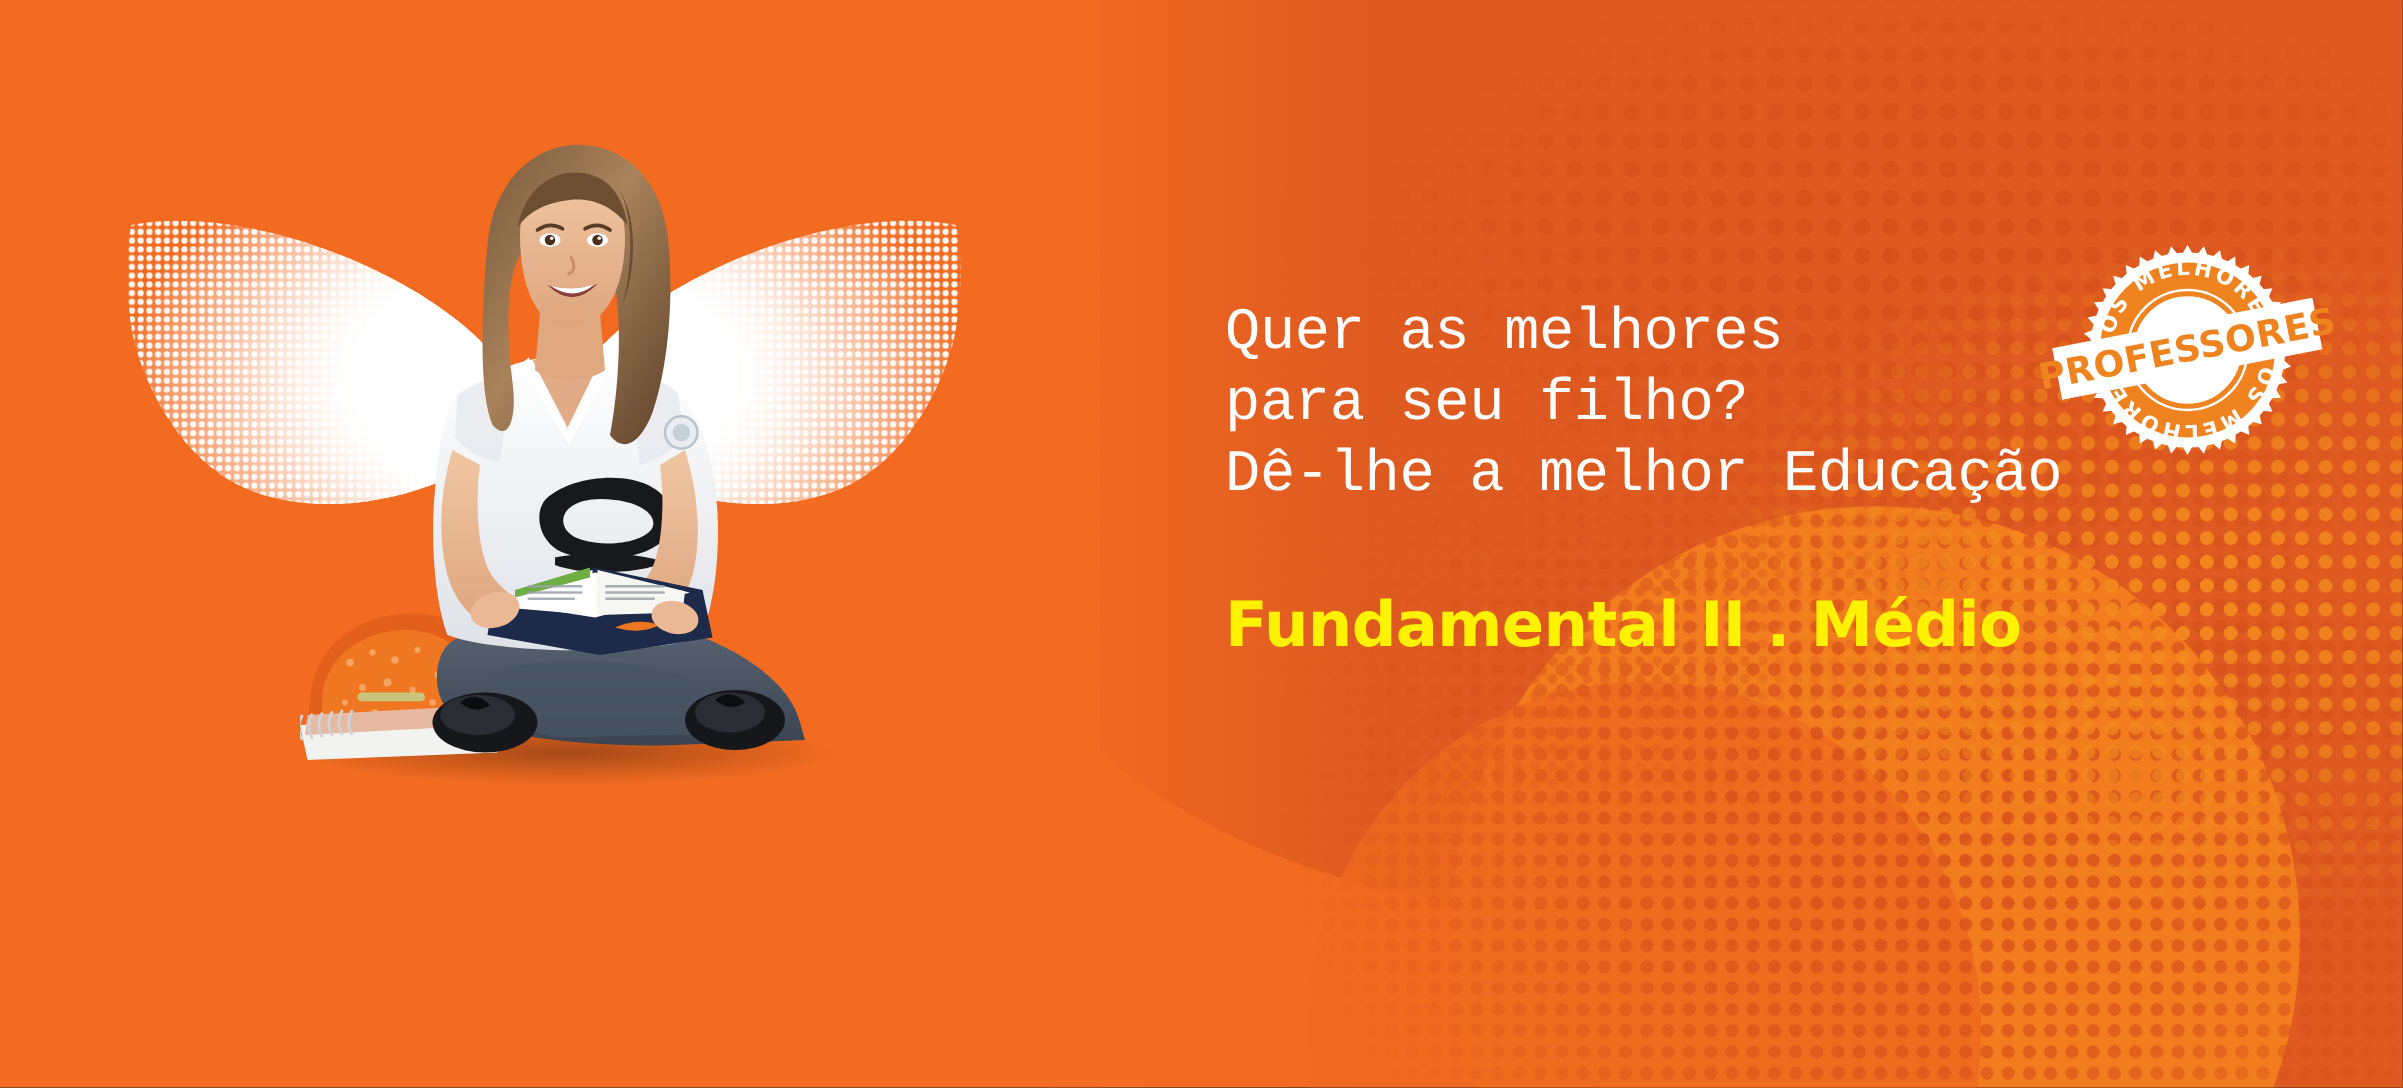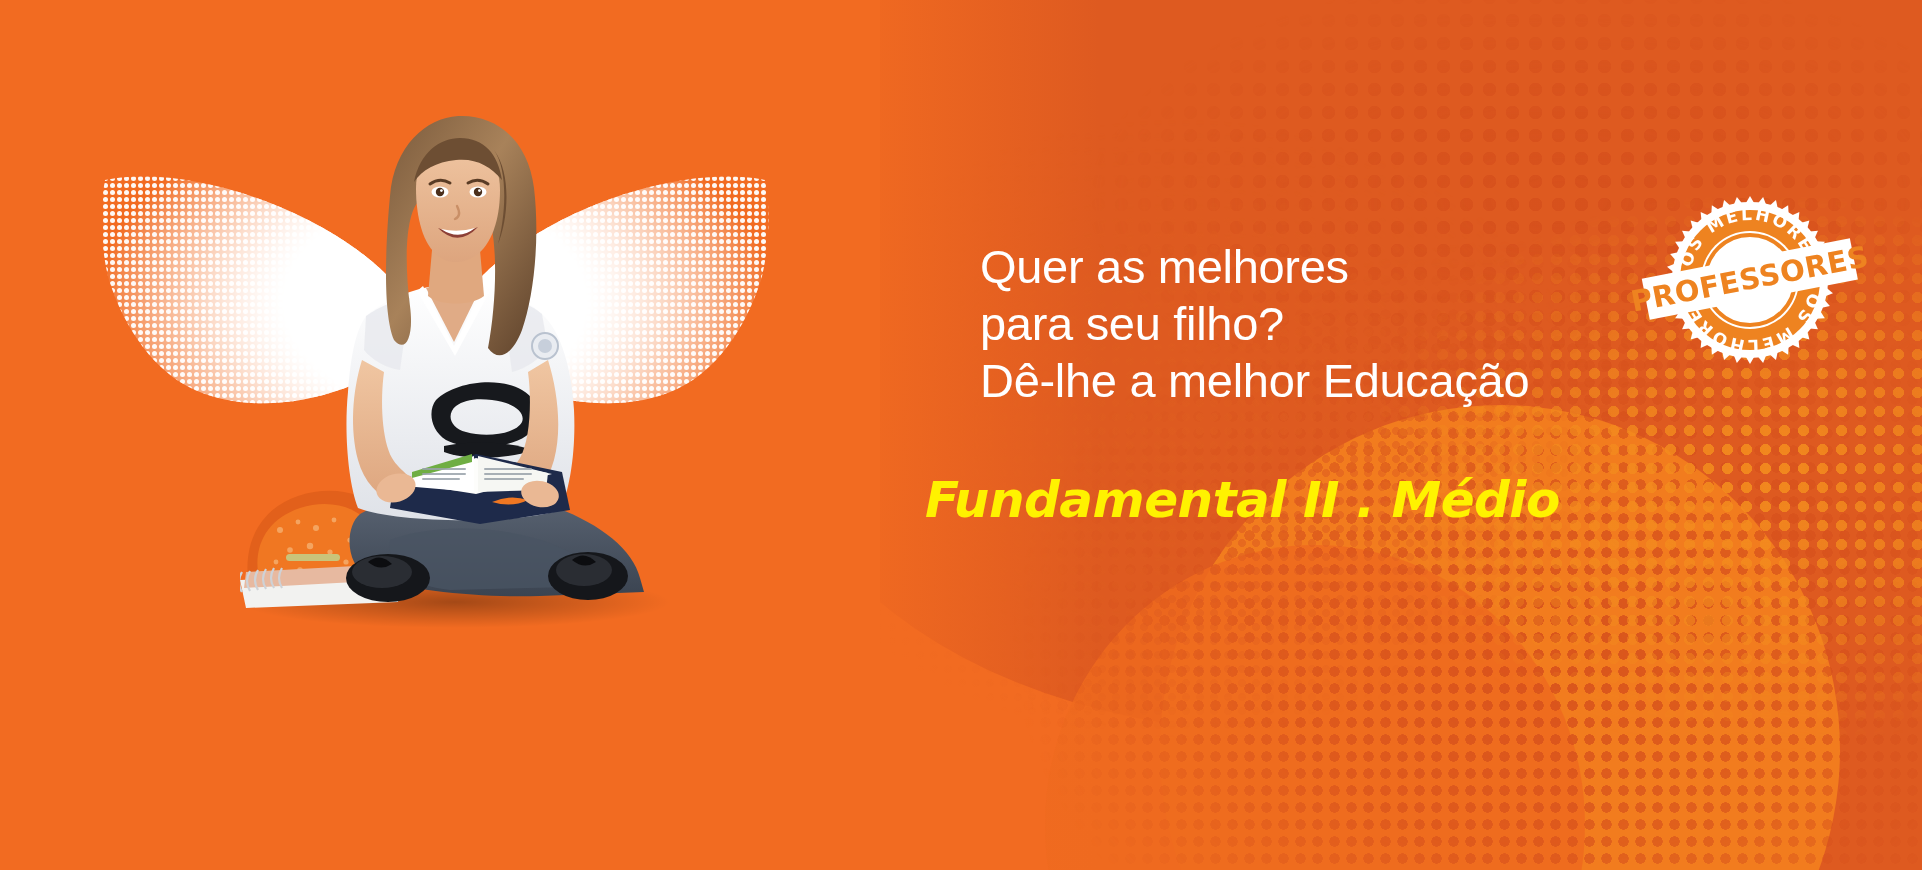--- a/index.html
+++ b/index.html
@@ -118,7 +118,7 @@
   }
   .hl-line{
     color:#FFFFFF;
-    font-family:Liberation Sans, sans-serif;
+    font-family:Liberation Mono, monospace;
     font-size:47px;
     font-weight:400;
     line-height:57px;

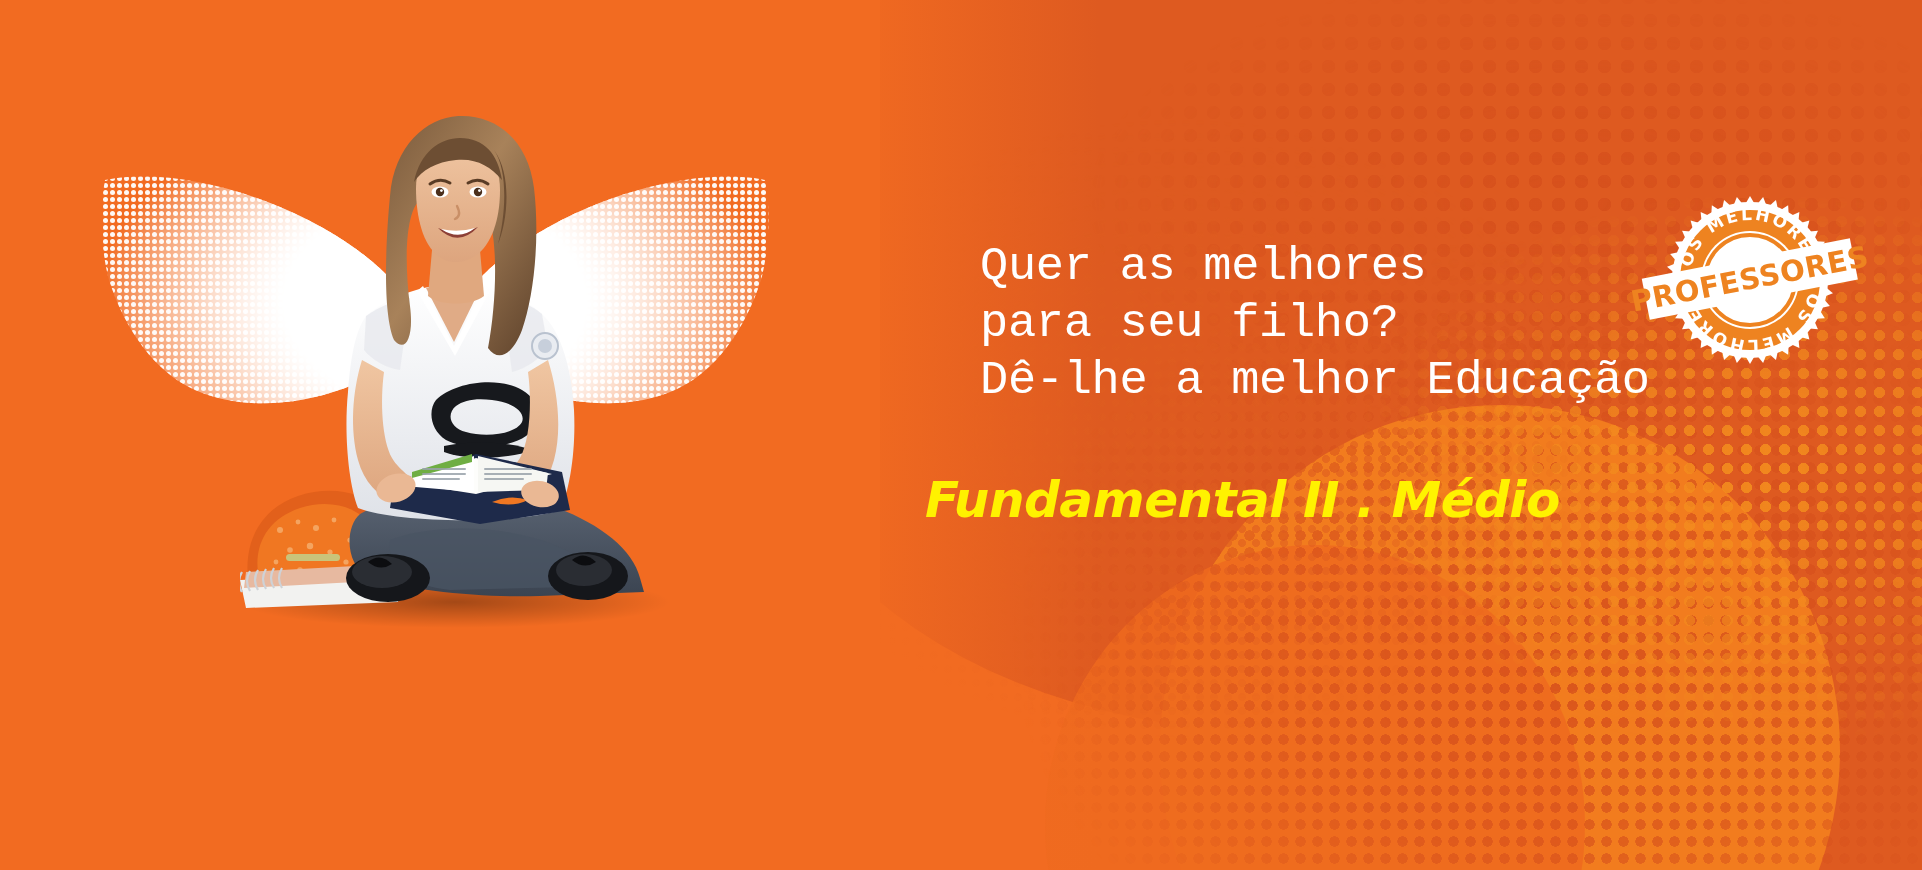--- a/index.html
+++ b/index.html
@@ -127,12 +127,11 @@
   }
   .sub-line{
     position:absolute;
-    left:925px;top:470px;
+    left:980px;top:470px;
     color:#FFF200;
     font-family:"DejaVu Sans","Liberation Sans",sans-serif;
     font-size:50px;
     font-weight:bold;
-    font-style:italic;
     line-height:60px;
     letter-spacing:-0.5px;
     white-space:nowrap;

